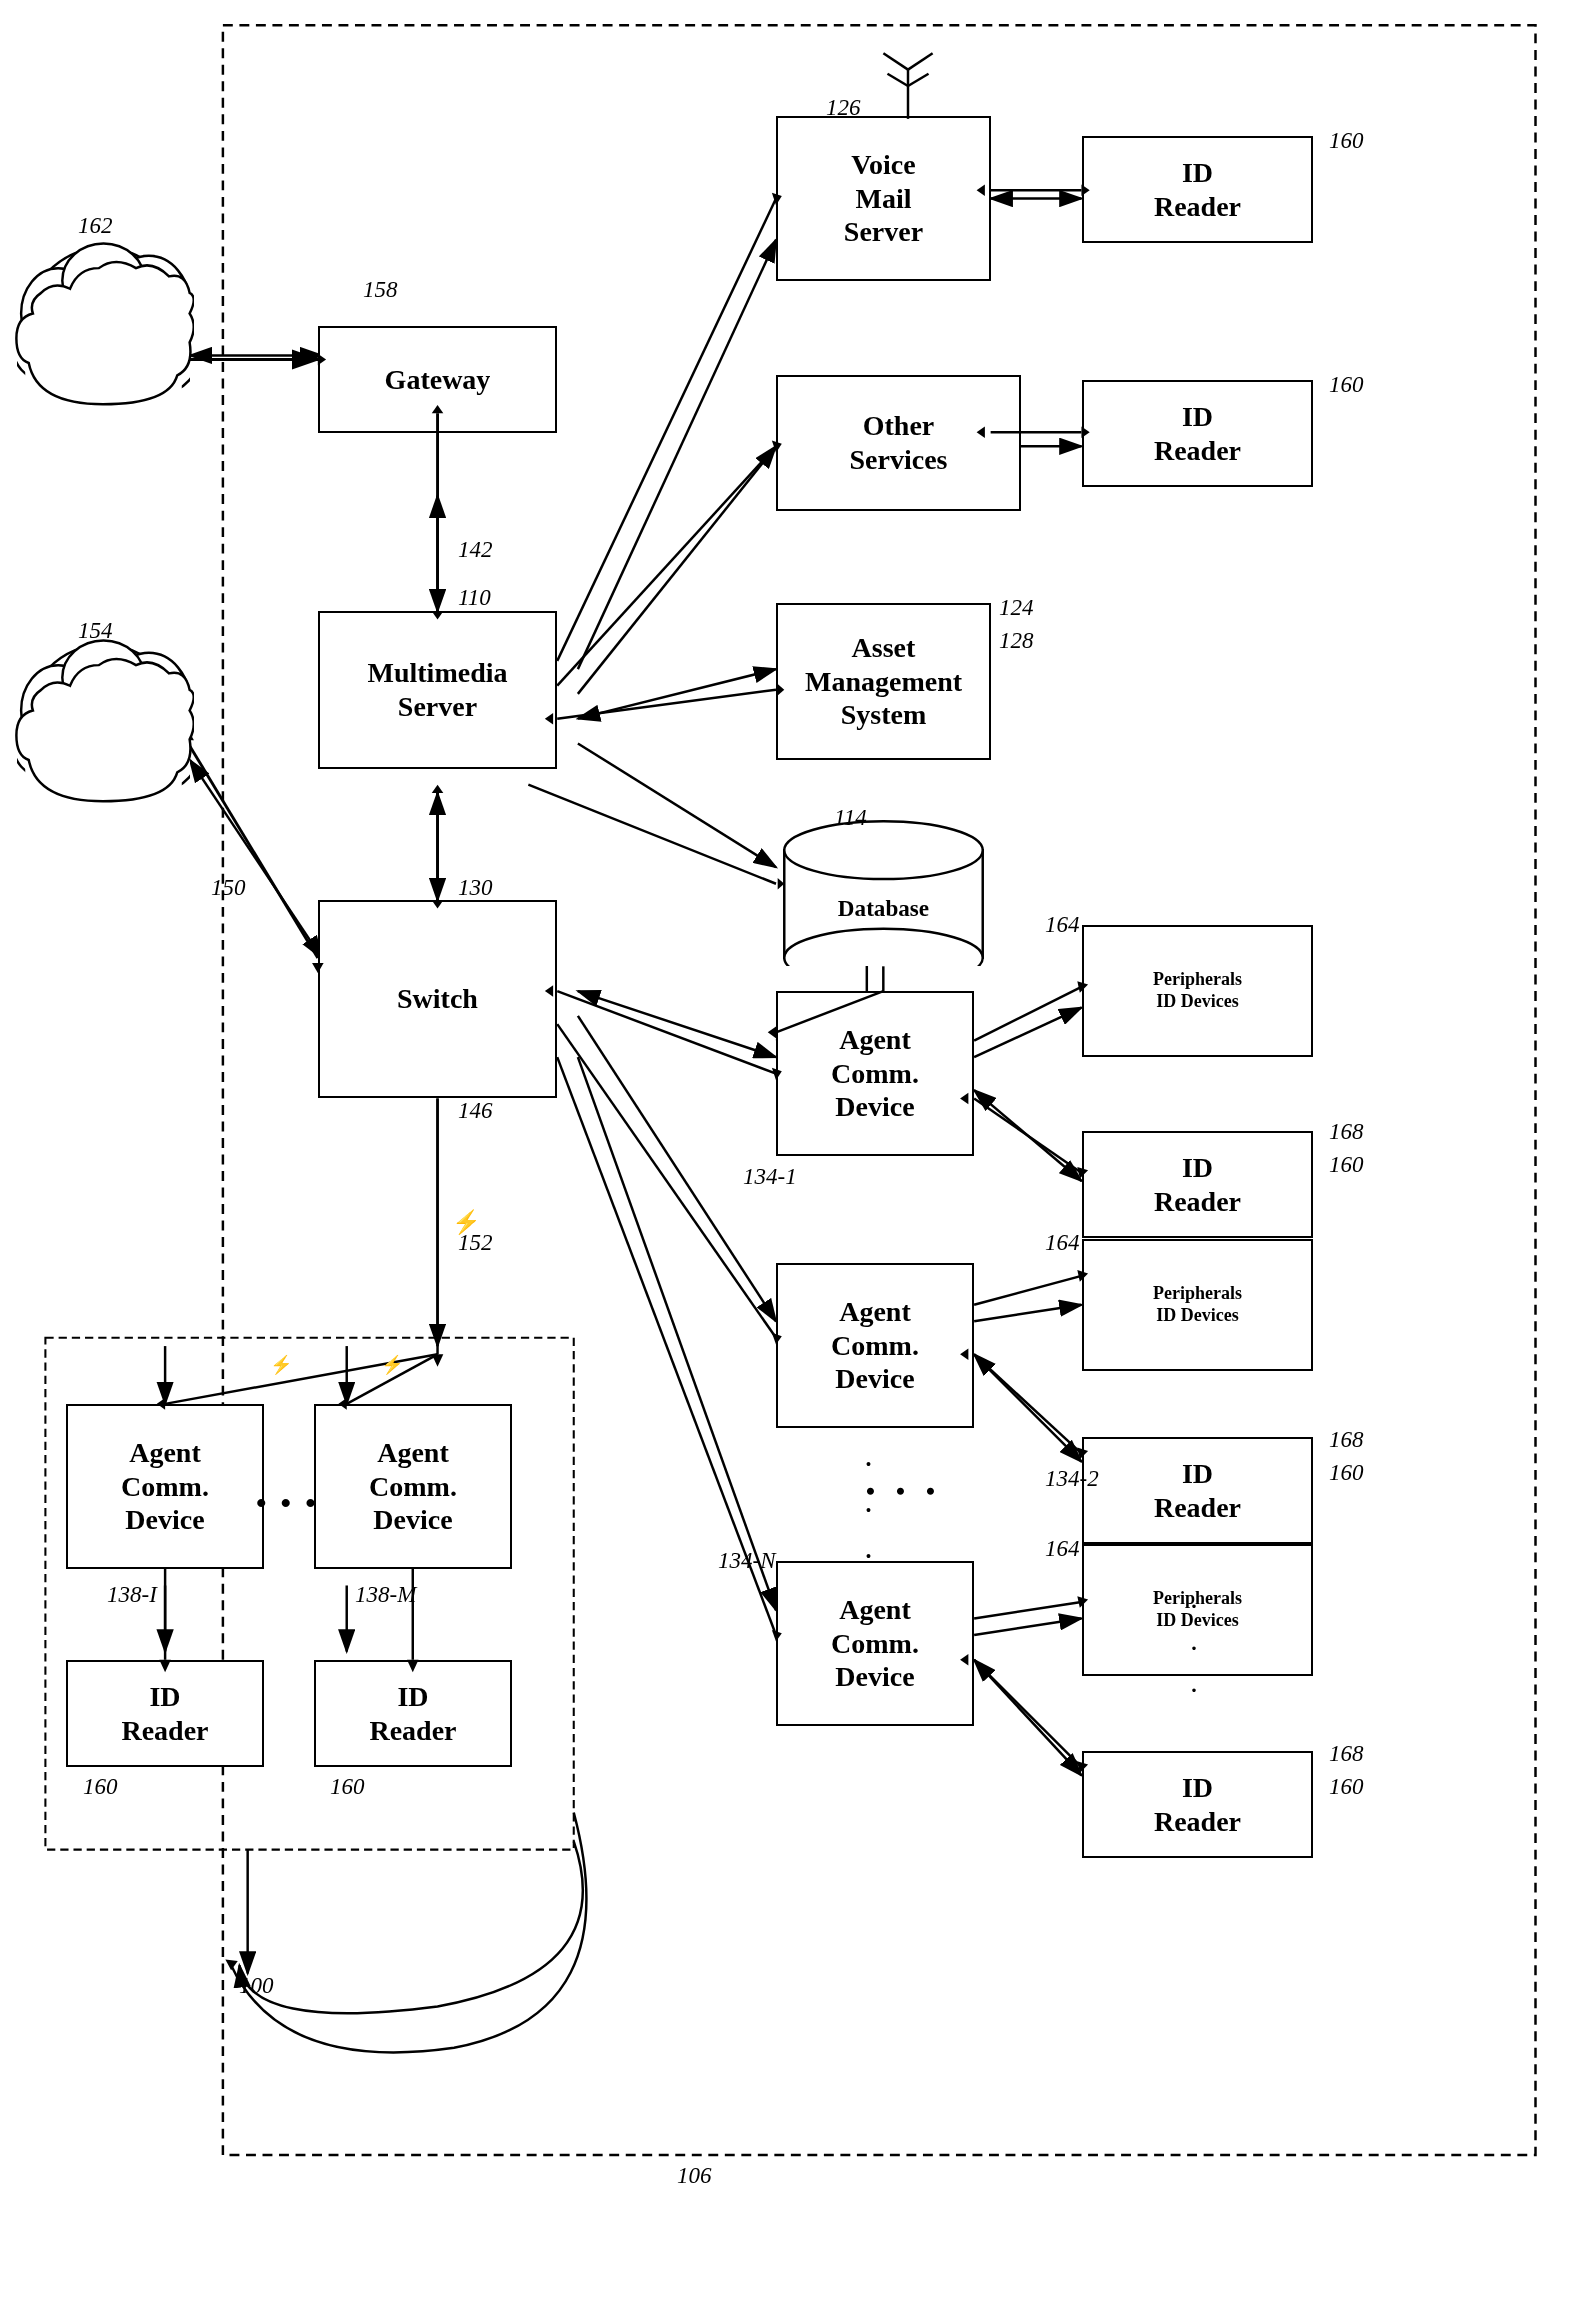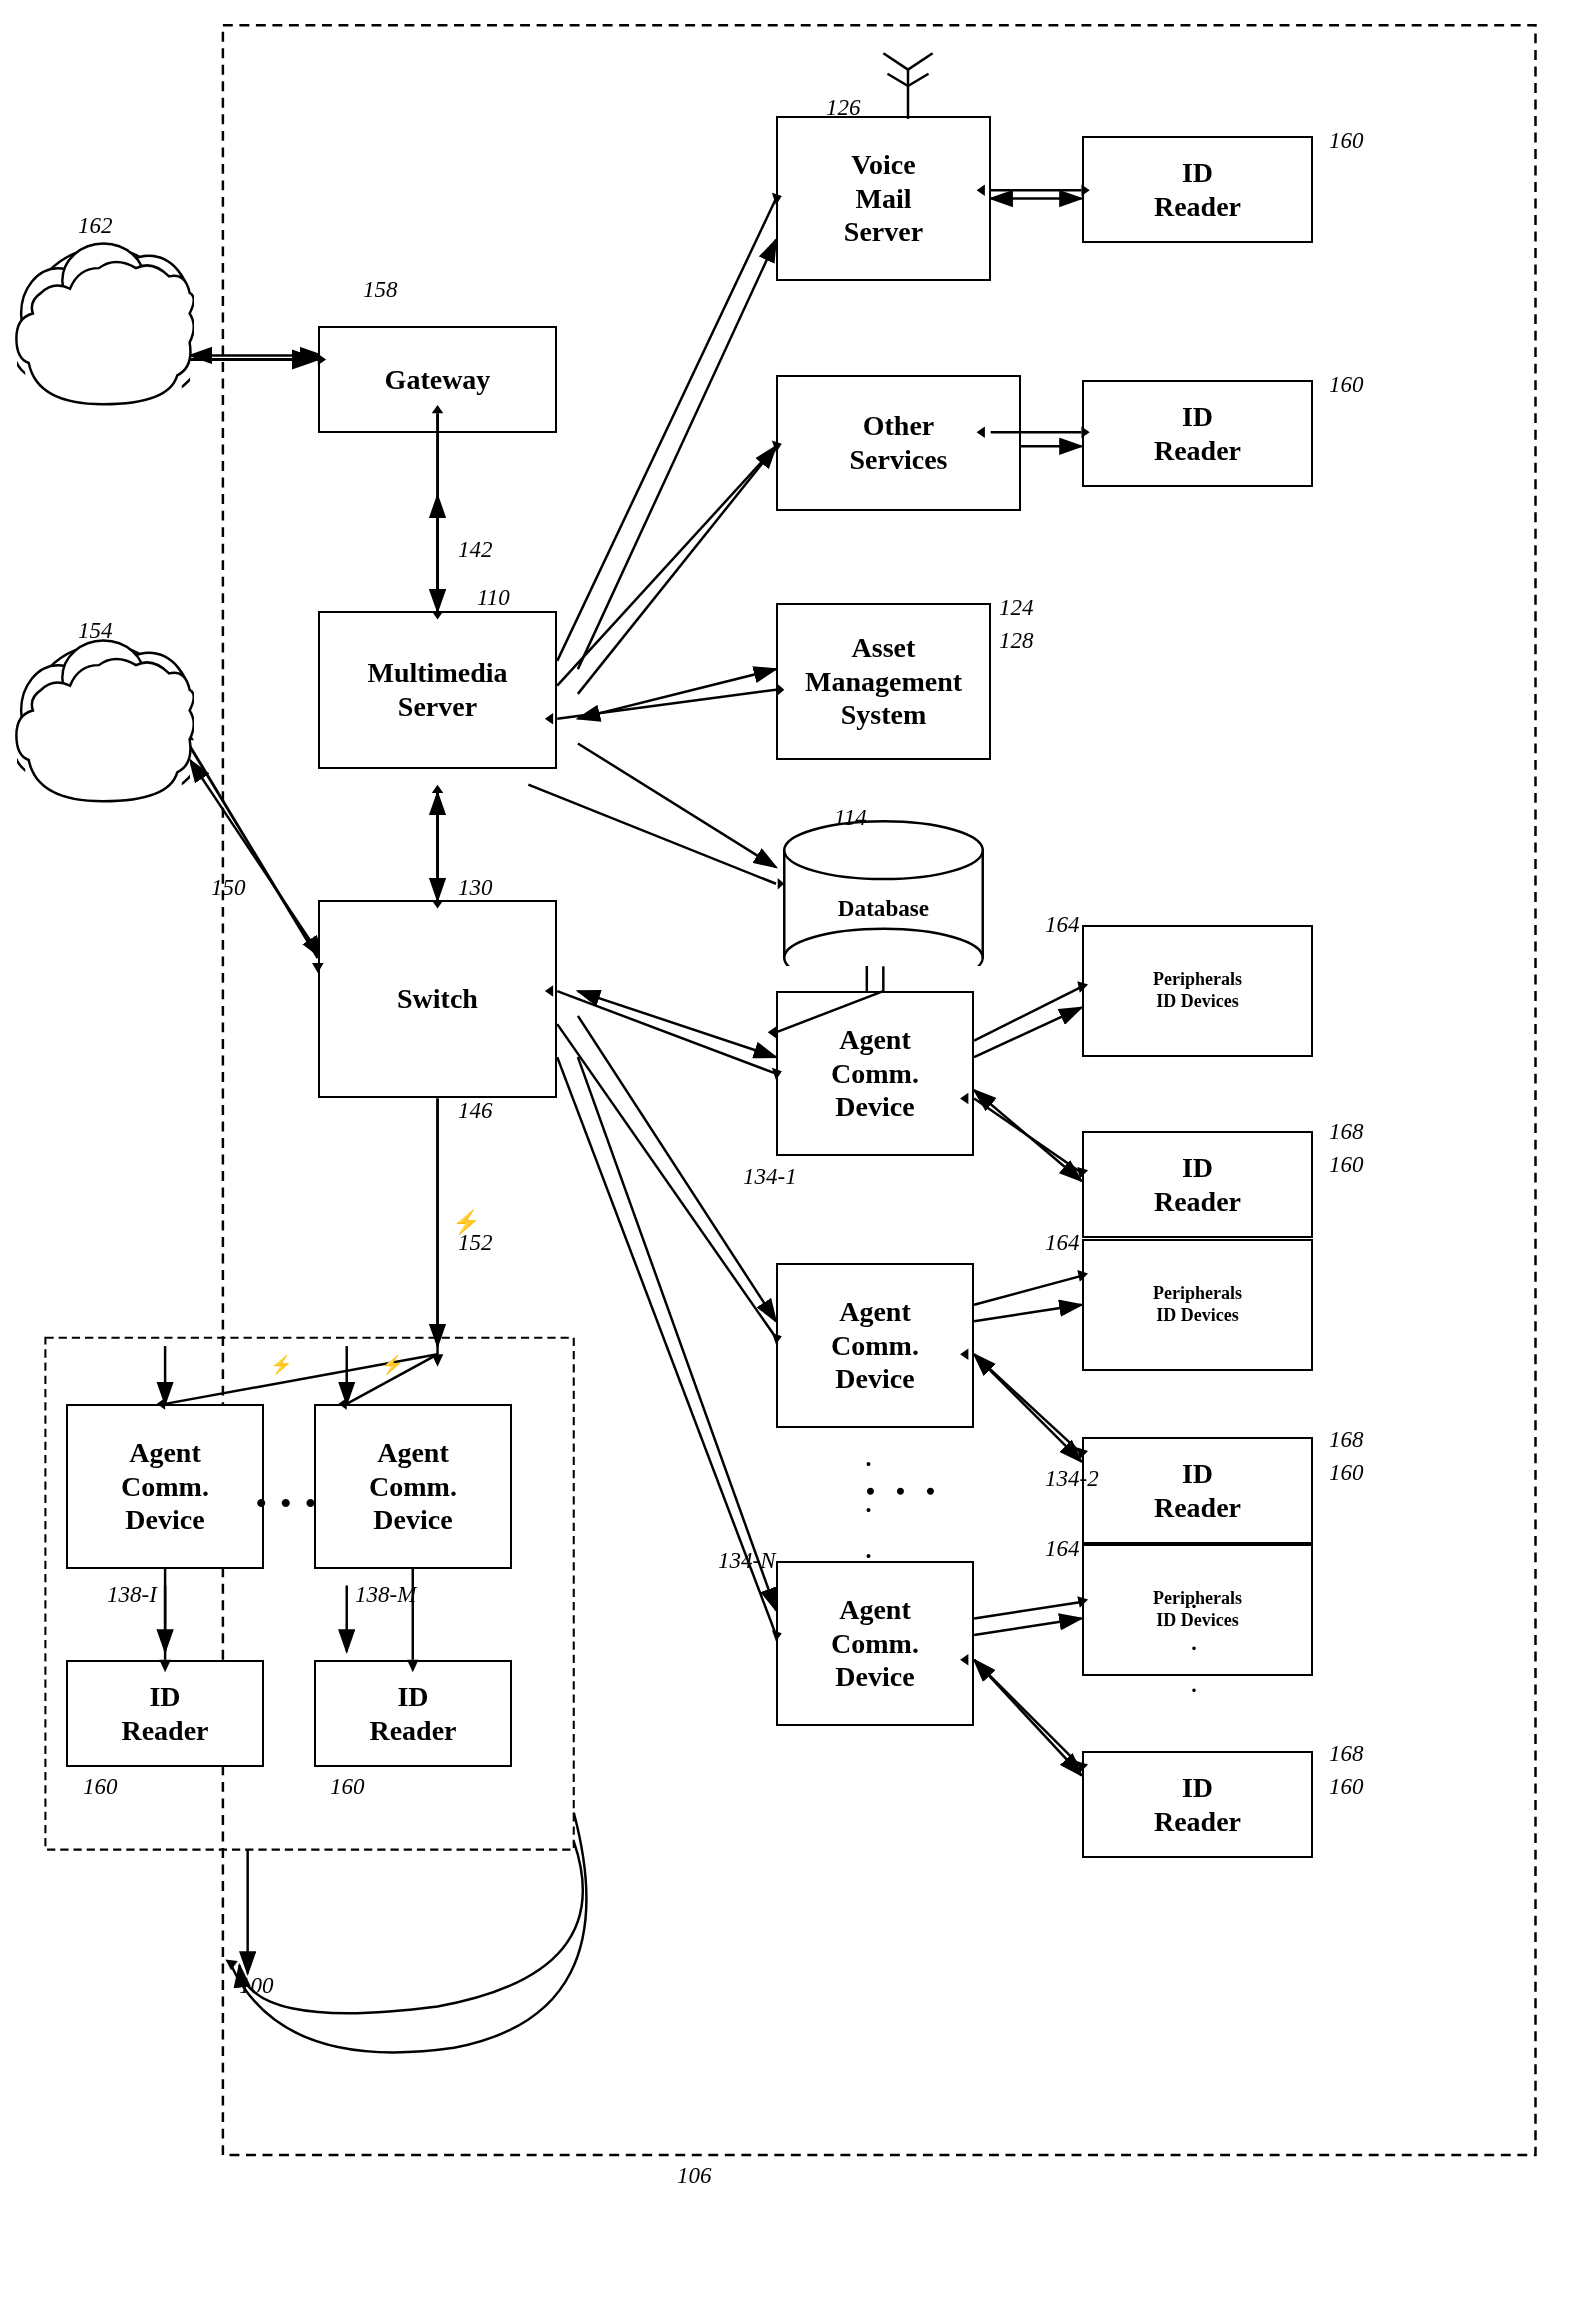--- a/index.html
+++ b/index.html
@@ -278,7 +278,7 @@
 
   <div class="label" style="left:458px; top:537px;">142</div>
 
-  <div class="label" style="left:477px; top:585px;">110</div>
+  <div class="label" style="left:458px; top:585px;">110</div>
 
   <div class="label" style="left:458px; top:875px;">130</div>
 

